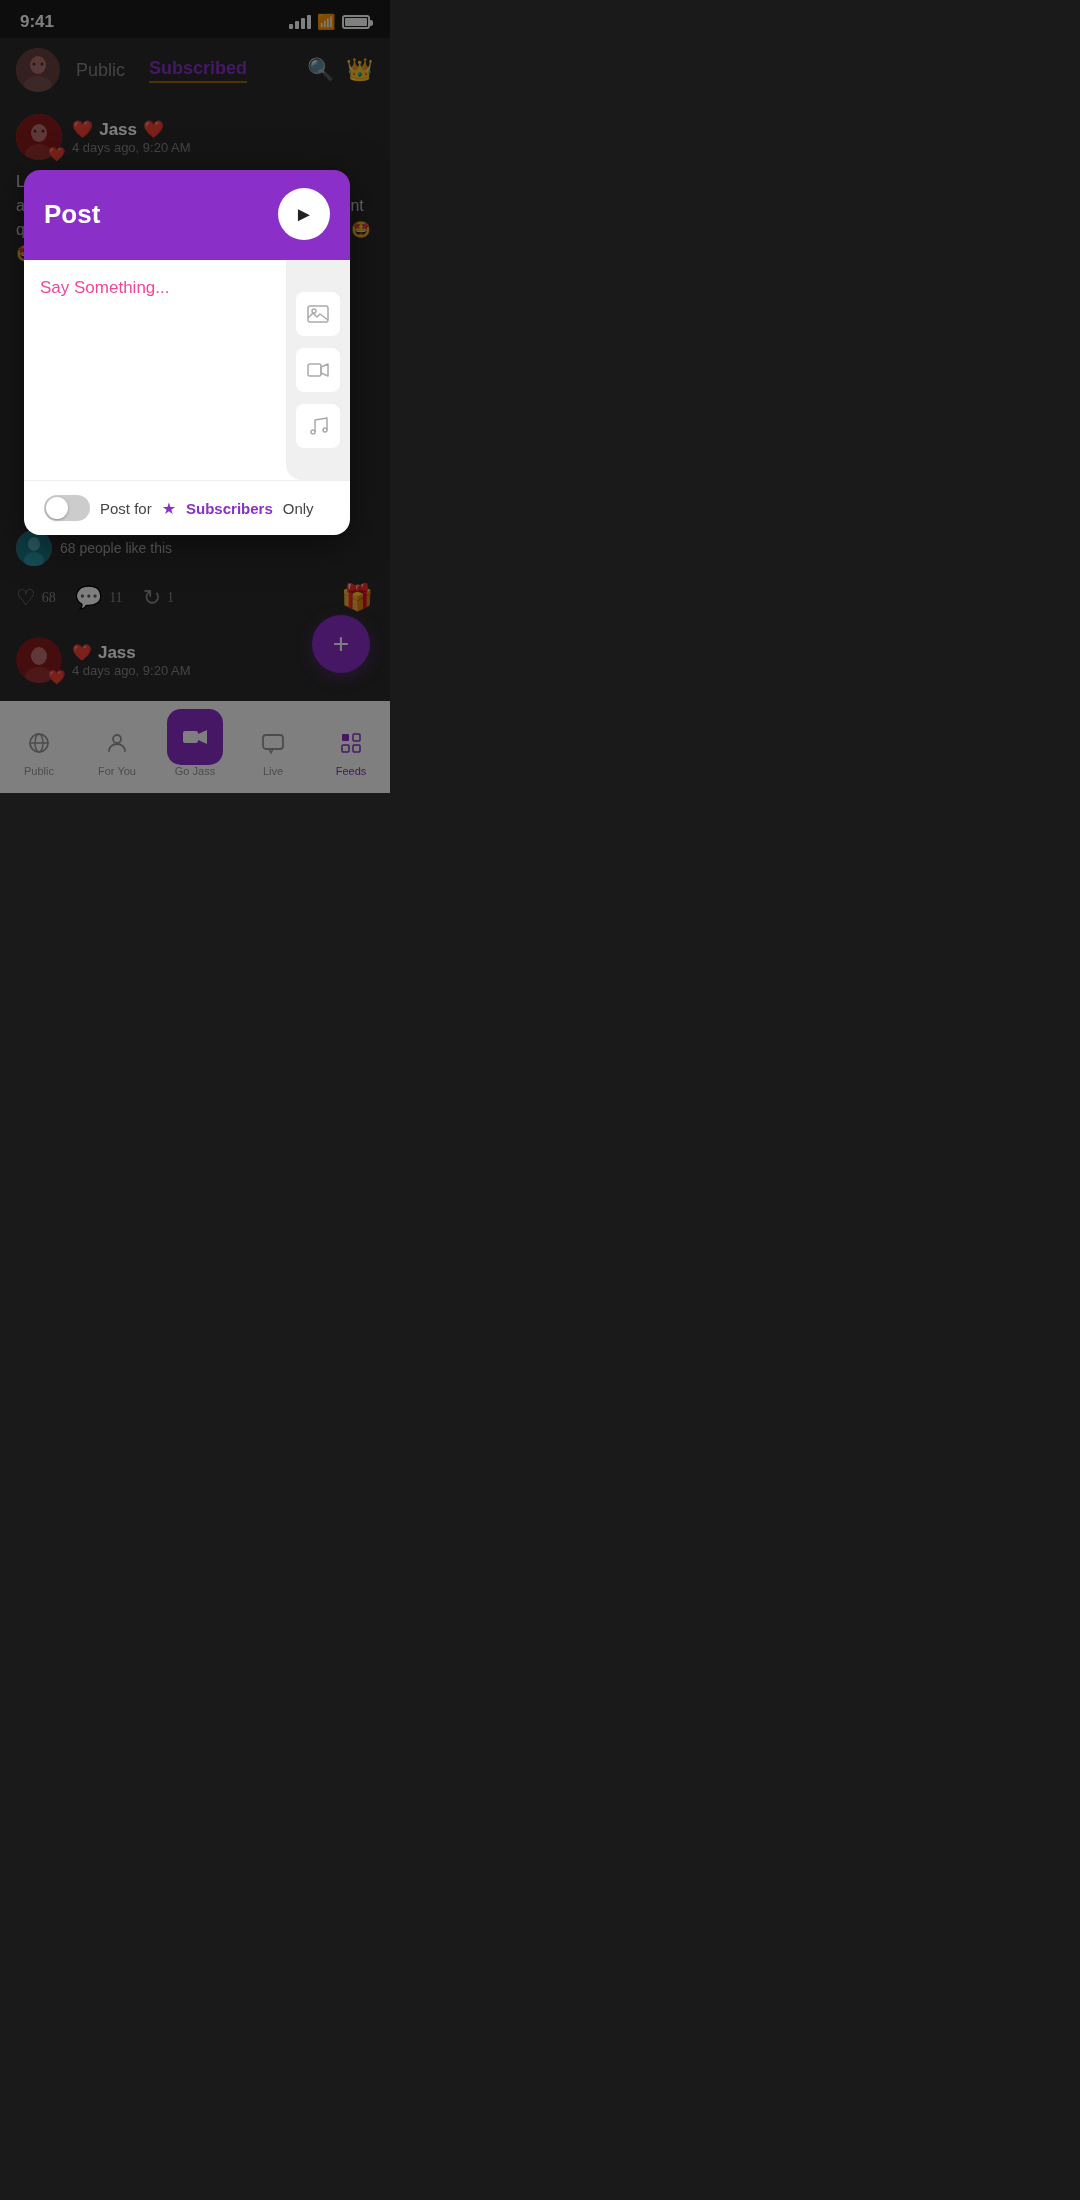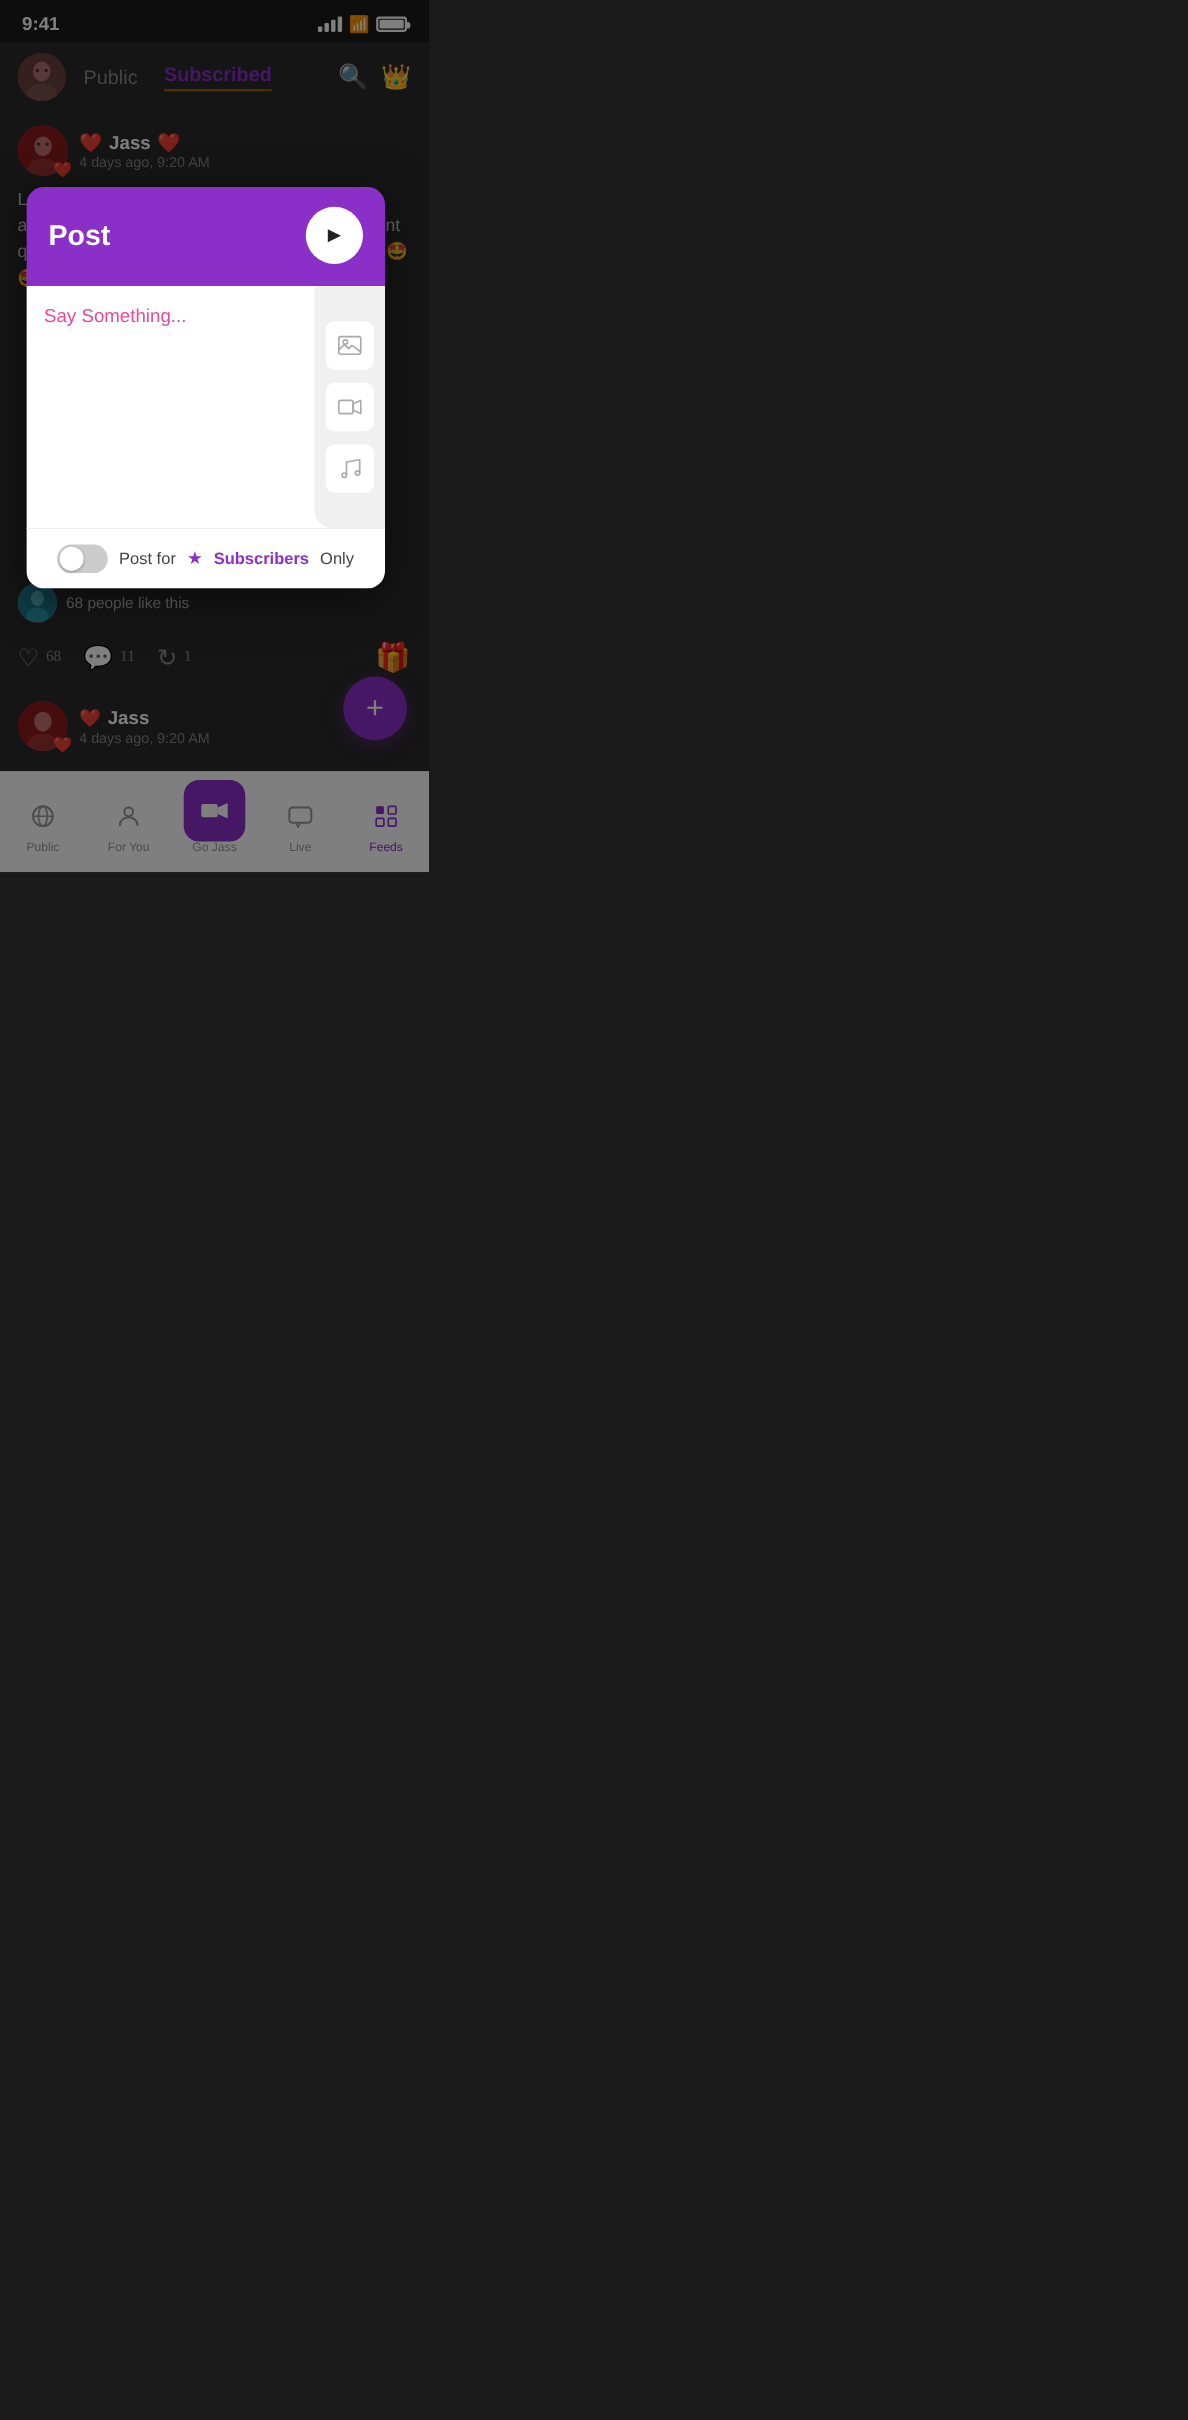--- a/index.html
+++ b/index.html
@@ -237,7 +237,7 @@
       padding: 14px 20px;
       display: flex;
       align-items: center;
-      justify-content: center;
+      justify-content: flex-start;
       gap: 10px;
     }
     .toggle-switch {

